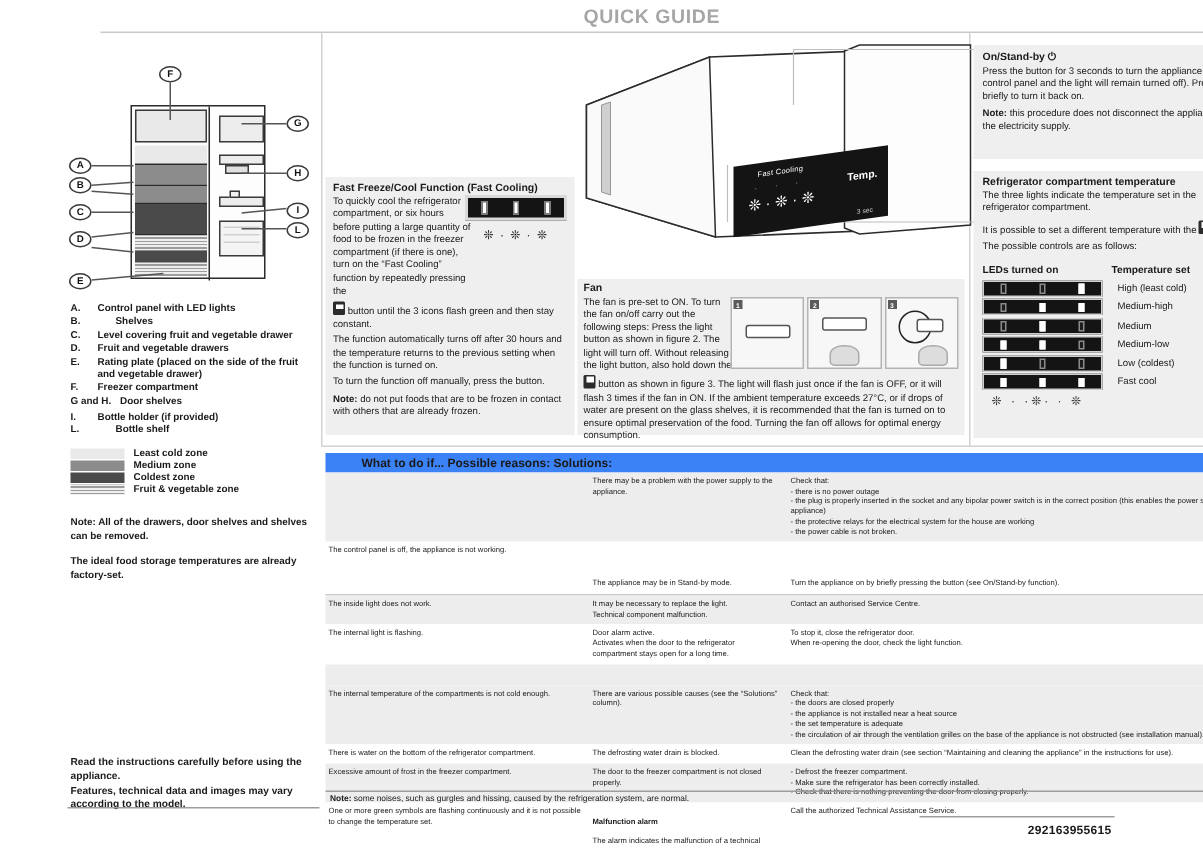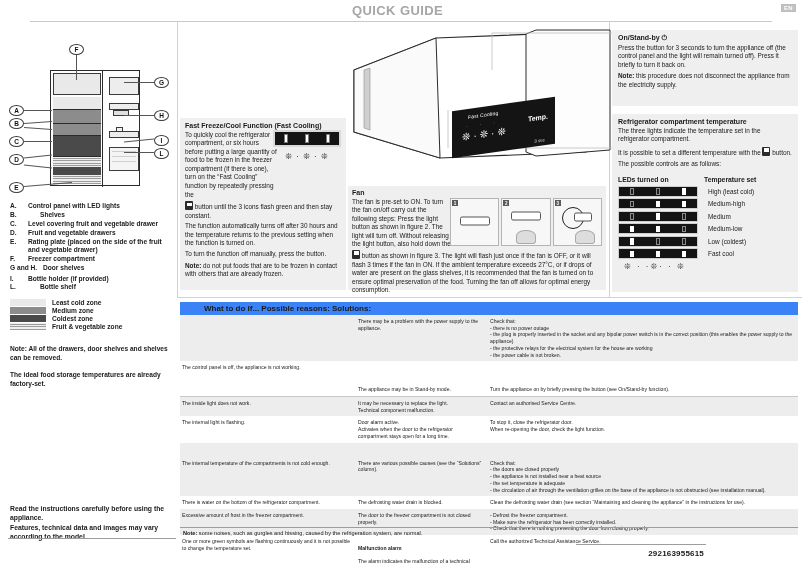--- a/index.html
+++ b/index.html
@@ -10,7 +10,7 @@
     color: #1a1a1a;
     overflow: hidden;
   }
-  .page { position: relative; width: 712px; height: 566px; }
+  .page { position: relative; width: 712px; height: 566px; margin-left: 37px; }
 
   
   .header {

